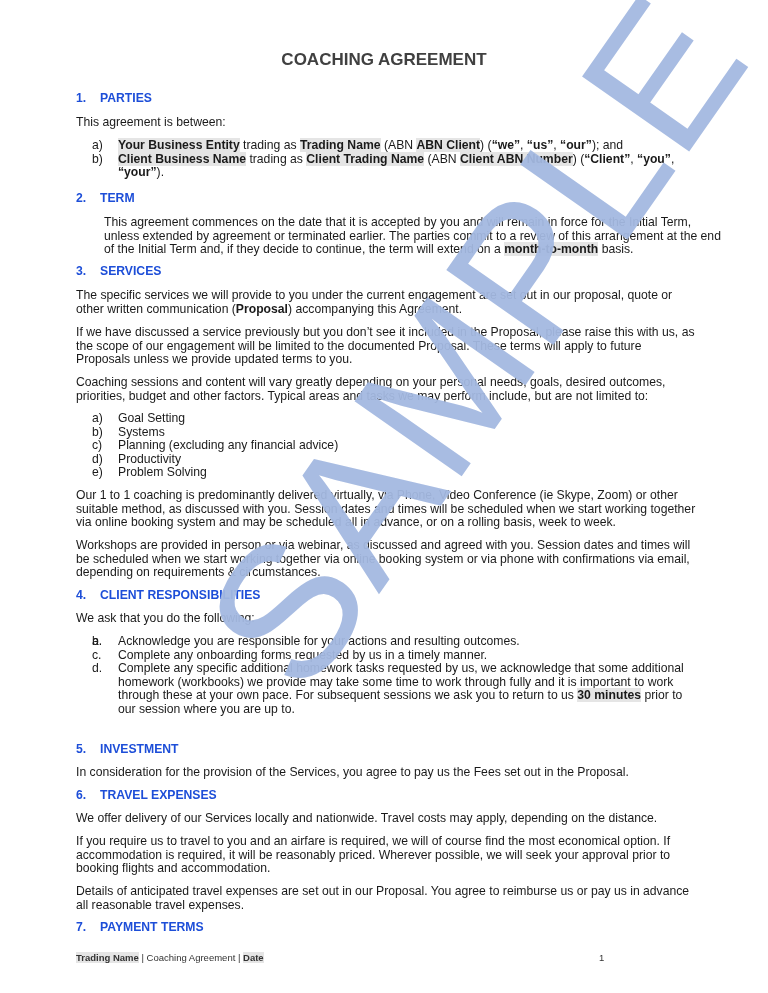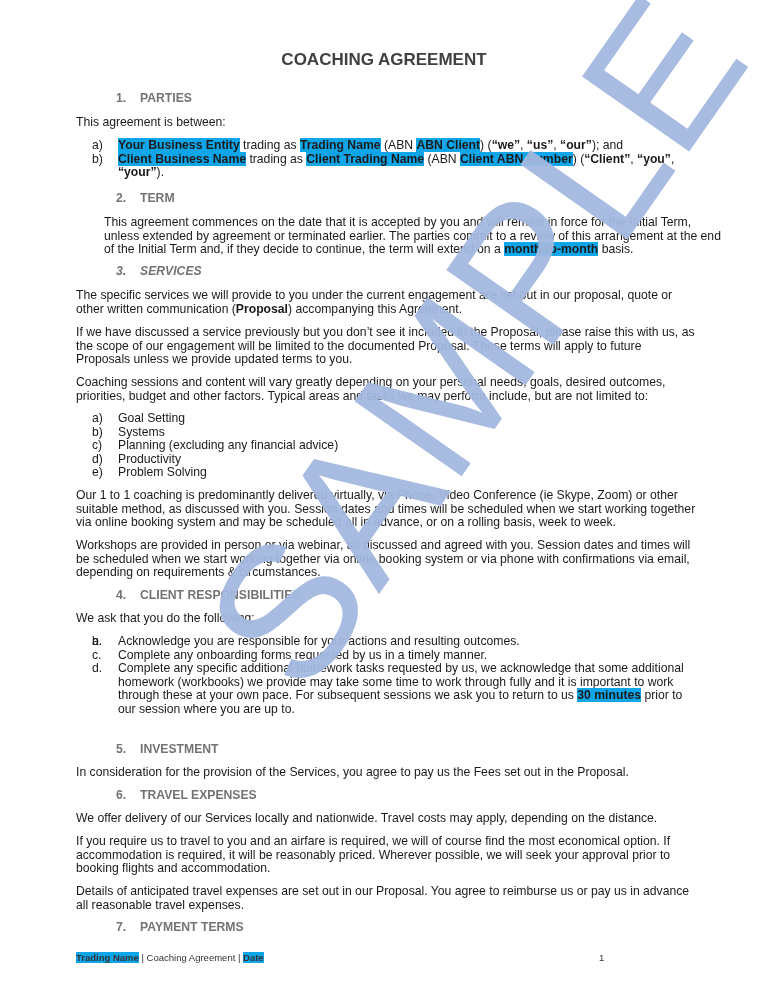--- a/index.html
+++ b/index.html
@@ -9,7 +9,7 @@
   .content { position:absolute; left:76px; top:0; width:618px; }
   h1 { position:absolute; left:0; width:768px; top:50px; margin:0; text-align:center;
        font-size:17px; font-weight:bold; line-height:20px; color:#404040; }
-  .heading { position:absolute; left:0; font-weight:bold; font-size:12.2px; color:#737373;margin-left:40px; }
+  .heading { position:absolute; left:0; font-weight:bold; font-size:12.2px; color:#1d4ed8; }
   .heading .num { display:inline-block; width:24px; }
   .para { position:absolute; left:0; width:620px; }
   .list { position:absolute; left:0; width:620px; }

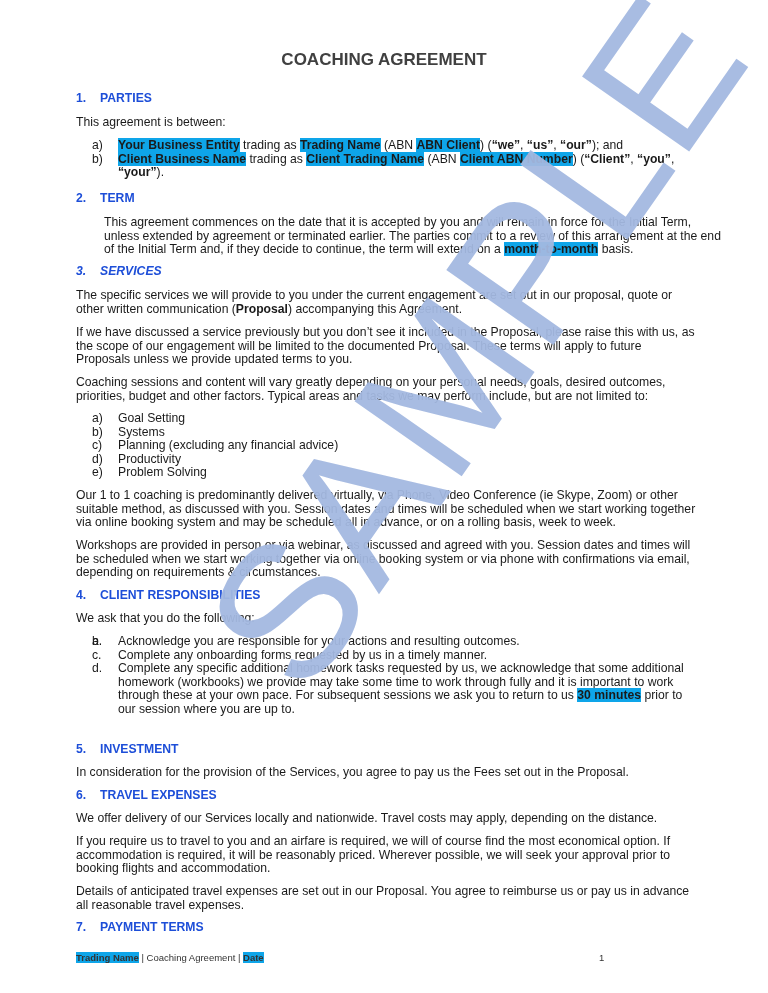--- a/index.html
+++ b/index.html
@@ -15,7 +15,7 @@
   .list { position:absolute; left:0; width:620px; }
   .li { position:relative; padding-left:42px; }
   .li .mk { position:absolute; left:16px; top:0; }
-  .hl { background:#0ea5e9; font-weight:bold; }
+  .hl { background:#e5e5e5; font-weight:bold; }
   b { font-weight:bold; }
   .footer { position:absolute; left:76px; top:951px; font-size:9.5px; color:#333; }
   .footer .hl { font-weight:bold; }

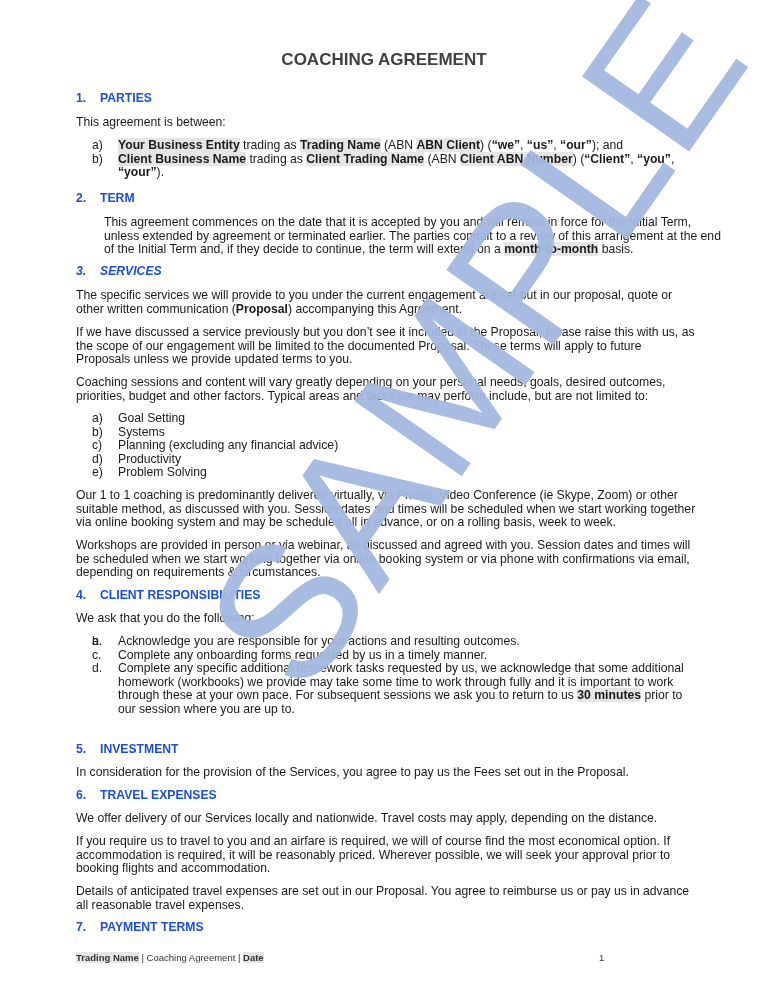--- a/index.html
+++ b/index.html
@@ -53,7 +53,7 @@
       <span>This agreement commences on the date that it is accepted by you and will remain in force for the Initial Term, unless extended by agreement or terminated earlier. The parties commit to a review of this arrangement at the end of the Initial Term and, if they decide to continue, the term will extend on a </span><span class="hl">month-to-month</span><span> basis.</span>
     </div>
 
-    <div class="heading" style="top:265px;font-style:italic;">
+    <div class="heading" style="top:265px;">
       <span class="num">3.</span><span>SERVICES</span>
     </div>
     <div class="para" style="top:289px;">

